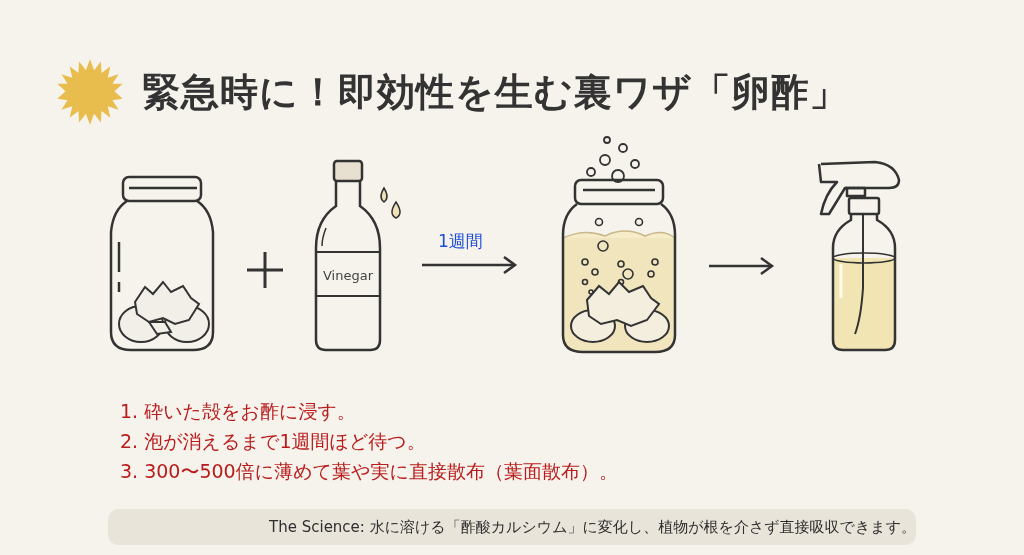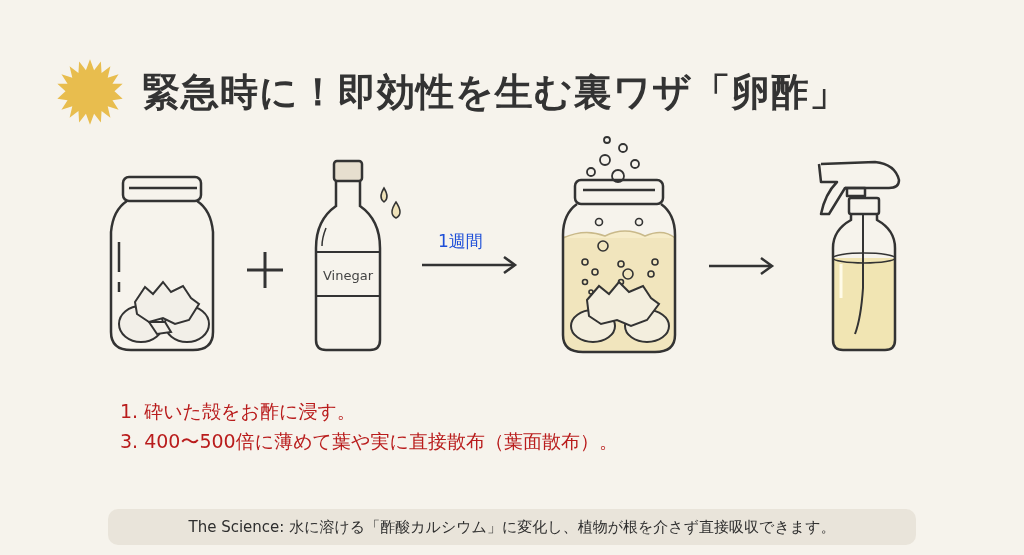--- a/index.html
+++ b/index.html
@@ -139,6 +139,7 @@
 
 <div class="steps">
   <div>1. 砕いた殻をお酢に浸す。</div>
+  <div>2. 泡が消えるまで1週間ほど待つ。</div>
   <div>3. 400〜500倍に薄めて葉や実に直接散布（葉面散布）。</div>
 </div>
 

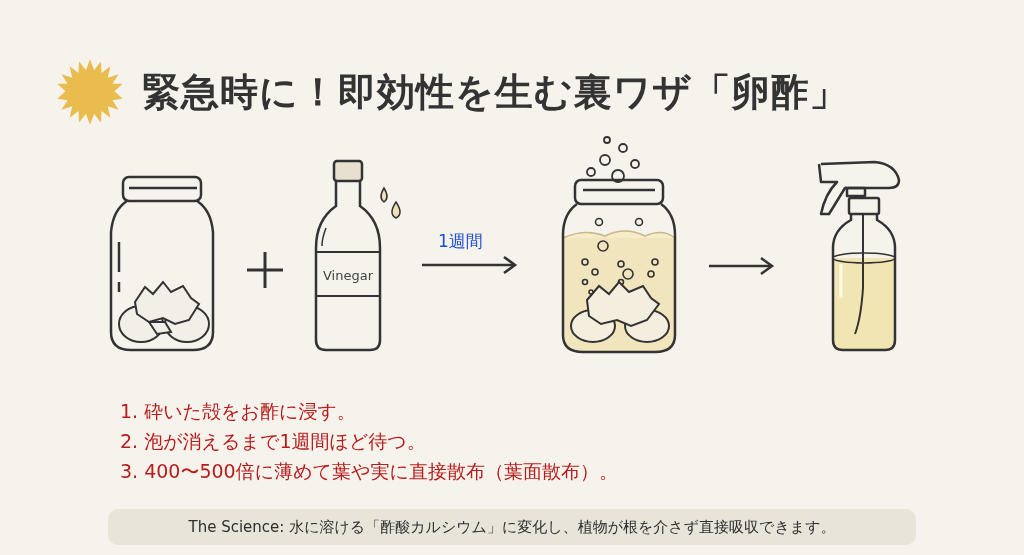--- a/index.html
+++ b/index.html
@@ -140,7 +140,7 @@
 <div class="steps">
   <div>1. 砕いた殻をお酢に浸す。</div>
   <div>2. 泡が消えるまで1週間ほど待つ。</div>
-  <div>3. 400〜500倍に薄めて葉や実に直接散布（葉面散布）。</div>
+  <div>3. 300〜500倍に薄めて葉や実に直接散布（葉面散布）。</div>
 </div>
 
 <div class="science">

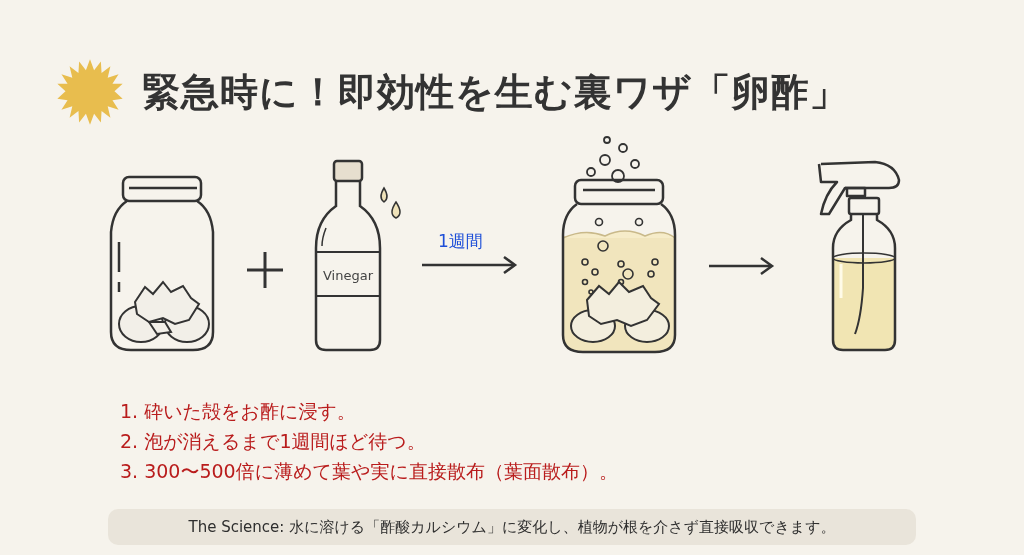--- a/index.html
+++ b/index.html
@@ -23,7 +23,7 @@
   .science {
     position:absolute; left:108px; top:509px; width:808px; height:36px;
     background:#e9e4da; border-radius:10px;
-    display:flex; align-items:center; justify-content:center;
+    display:flex; align-items:center; justify-content:flex-end;
     font-size:15px; color:#2e2e2e; white-space:nowrap;
   }
 </style>

